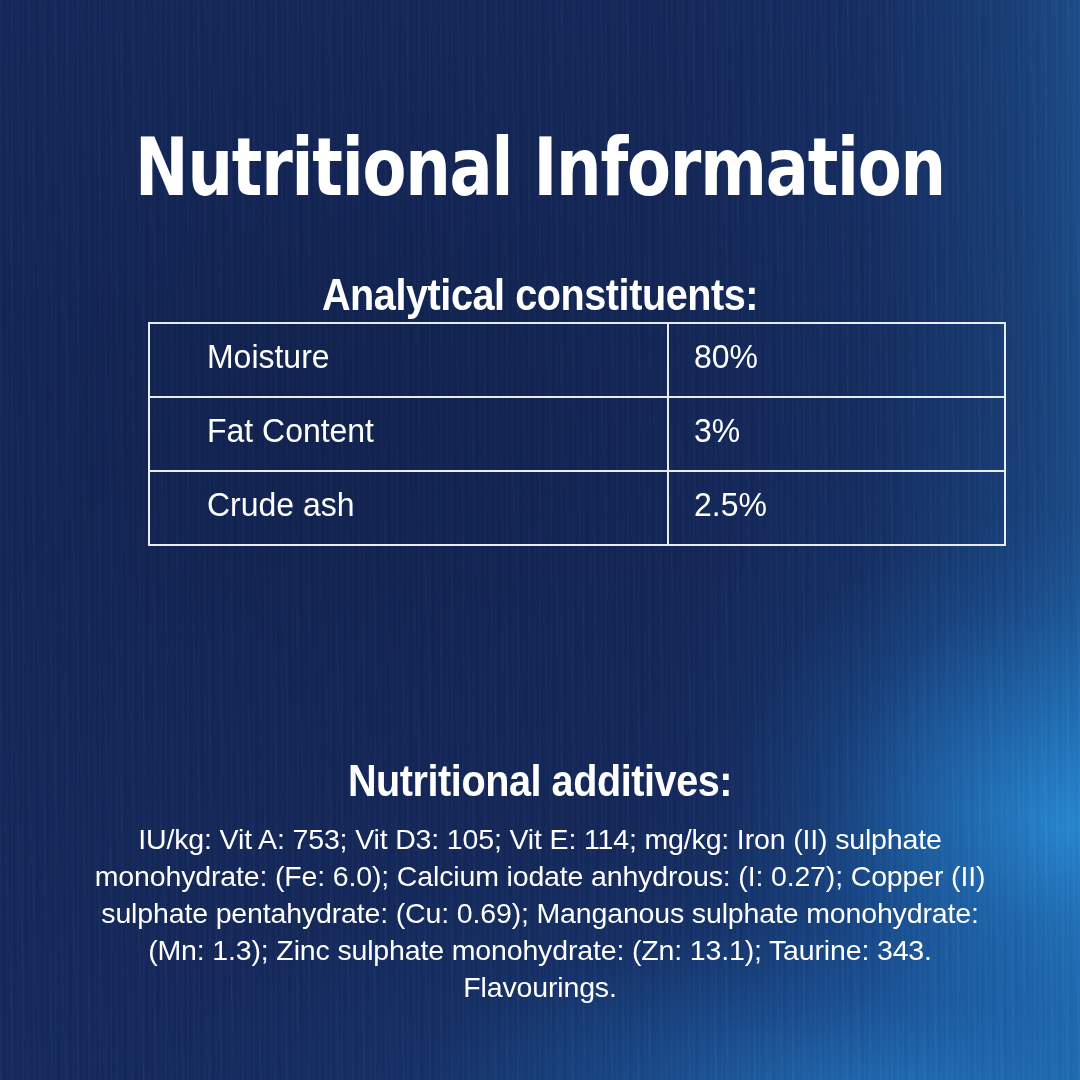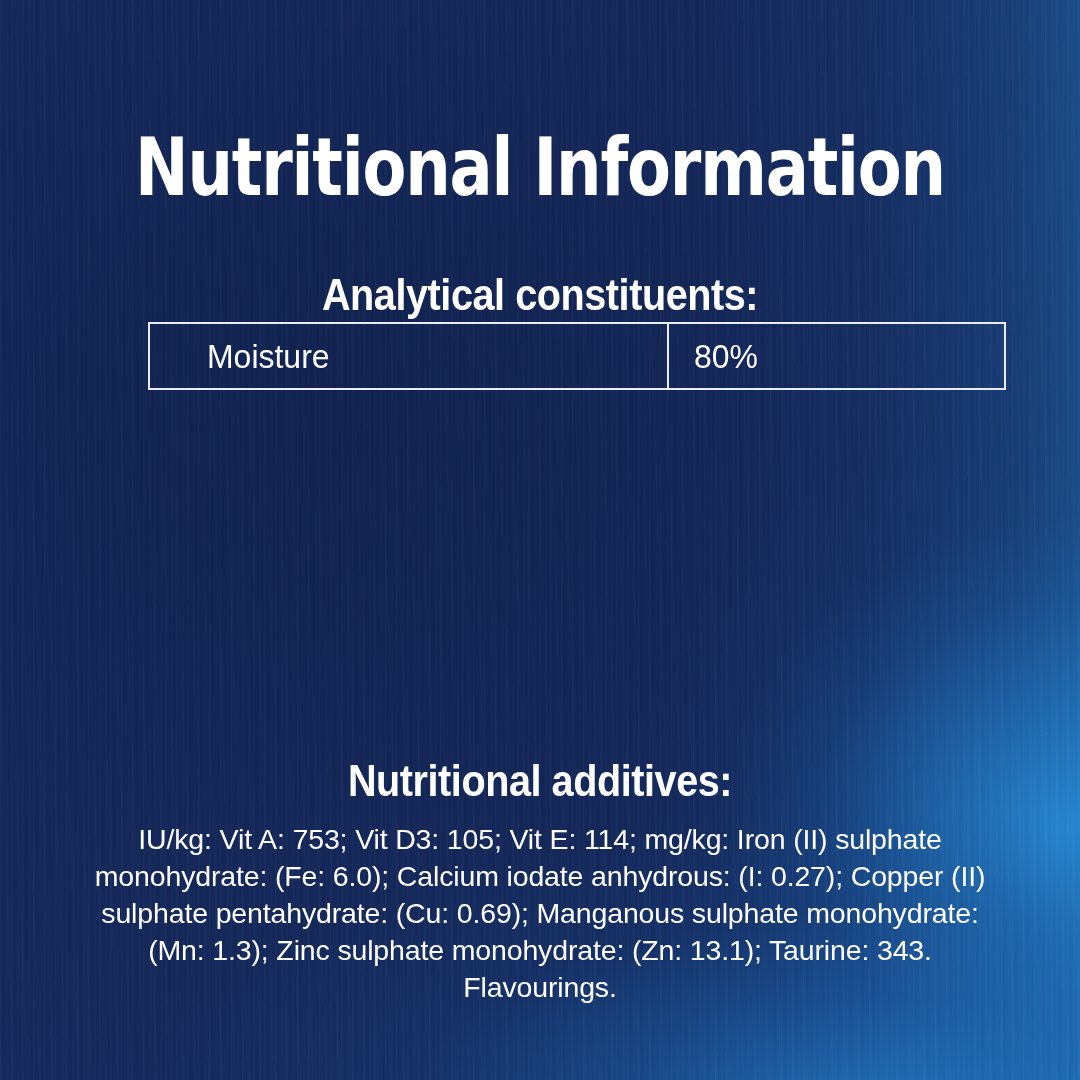--- a/index.html
+++ b/index.html
@@ -147,7 +147,7 @@
   #constituents-table td {
     height: 64px;
     border: 2px solid #e9ecf2;
-    padding: 0 0 0 57px;
+    padding: 0 0 8px 57px;
     font-family: "Liberation Sans", sans-serif;
     font-weight: normal;
     font-size: 34px;

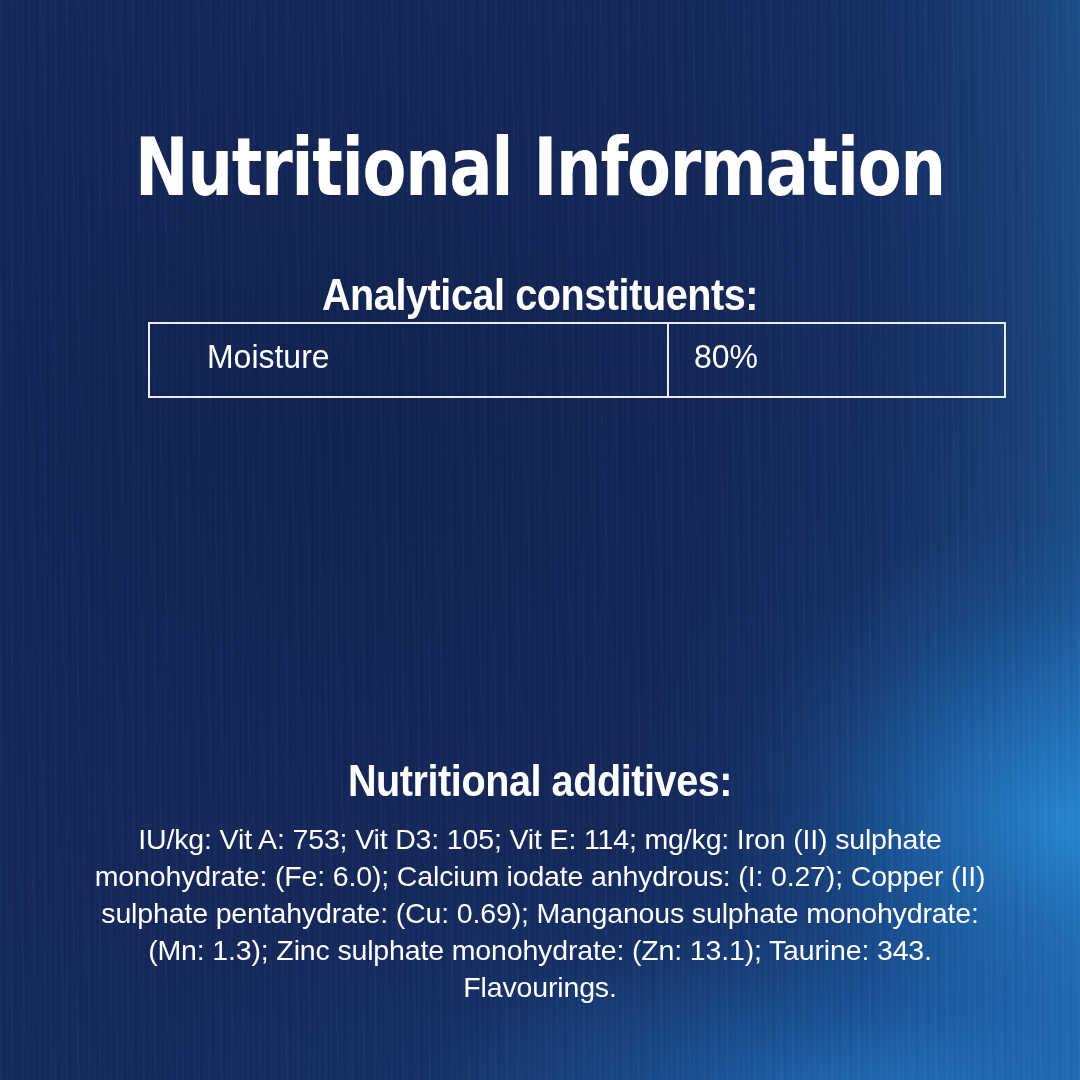--- a/index.html
+++ b/index.html
@@ -208,6 +208,14 @@
             <span class="cell-text">80%</span>
           </td>
         </tr>
+        <tr>
+          <td class="col-name">
+            <span class="cell-text">Fat Content</span>
+          </td>
+          <td class="col-value">
+            <span class="cell-text">3%</span>
+          </td>
+        </tr>
       </tbody>
     </table>
 

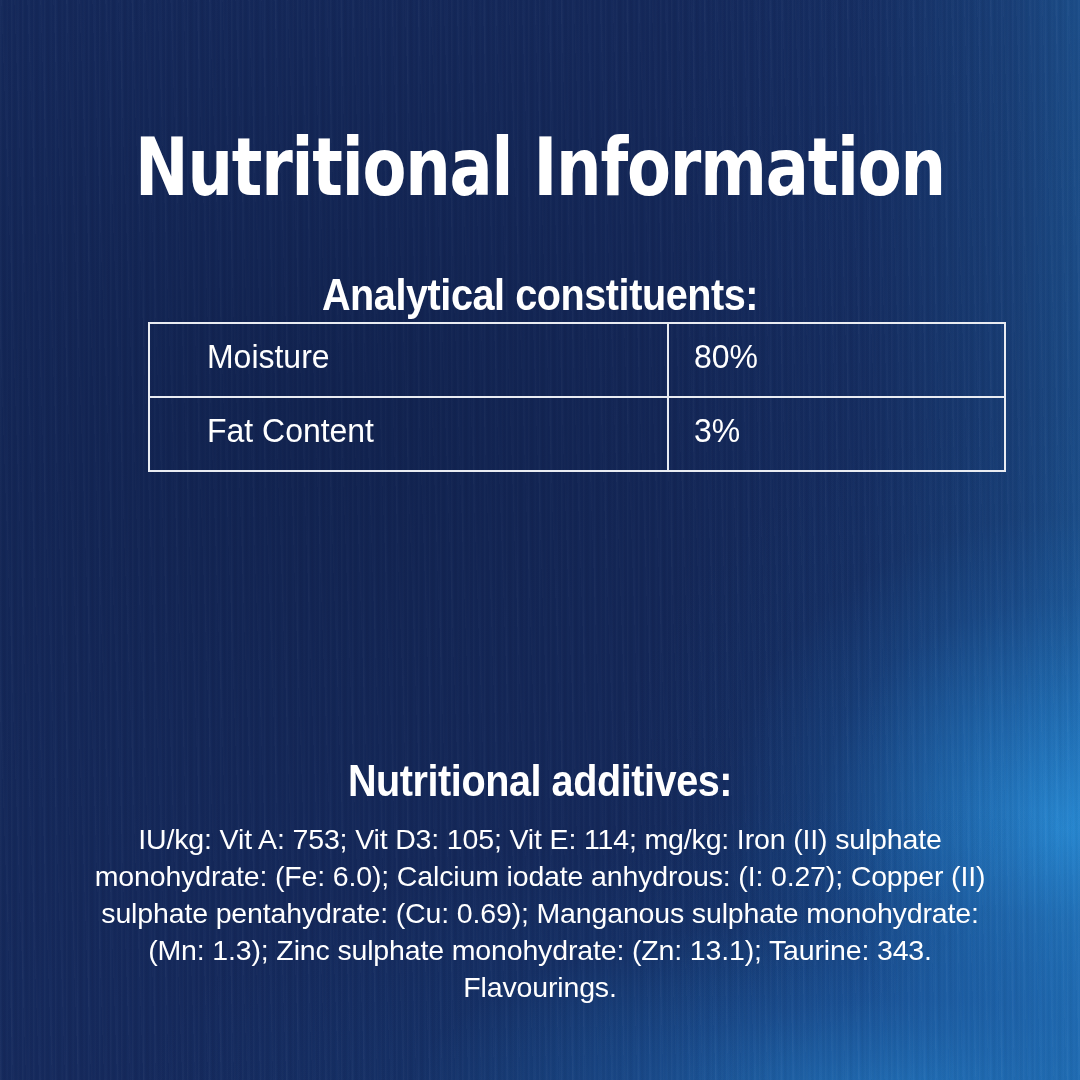--- a/index.html
+++ b/index.html
@@ -216,6 +216,14 @@
             <span class="cell-text">3%</span>
           </td>
         </tr>
+        <tr>
+          <td class="col-name">
+            <span class="cell-text">Crude ash</span>
+          </td>
+          <td class="col-value">
+            <span class="cell-text">2.5%</span>
+          </td>
+        </tr>
       </tbody>
     </table>
 

